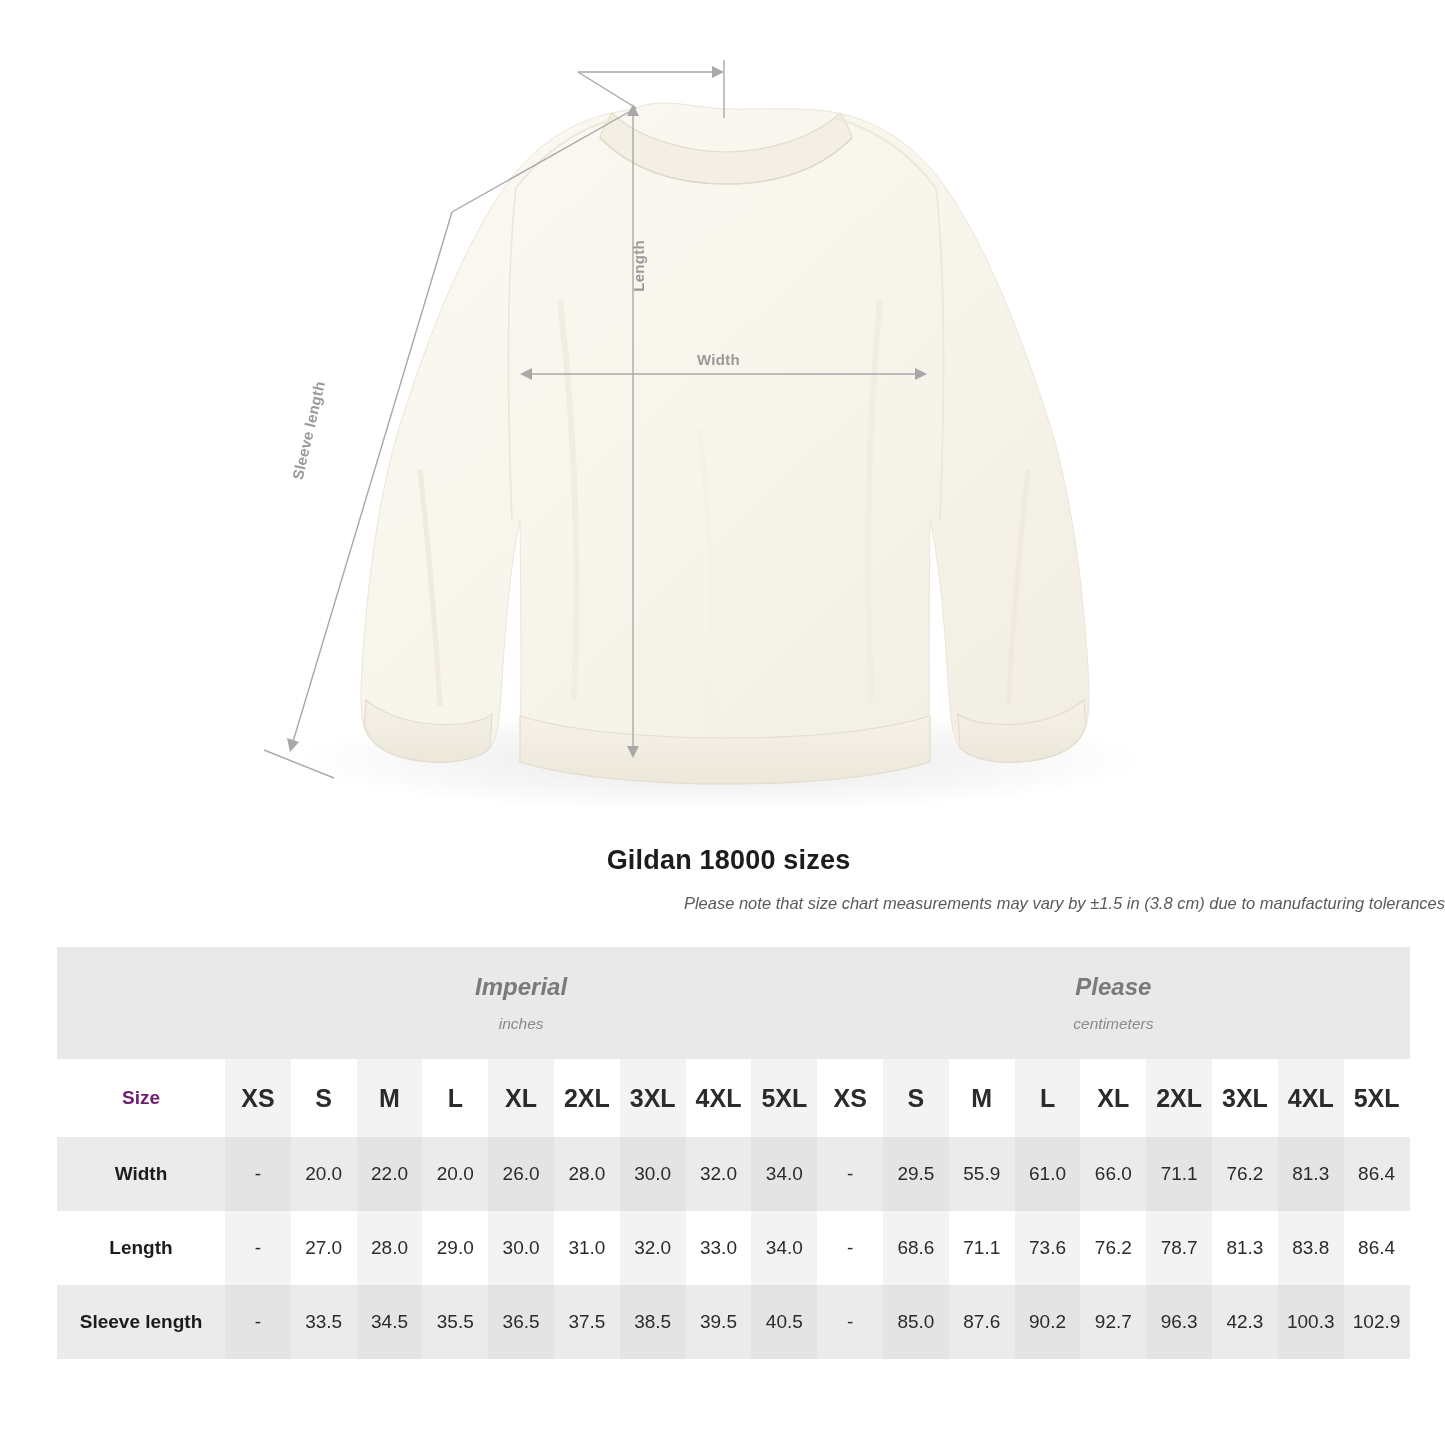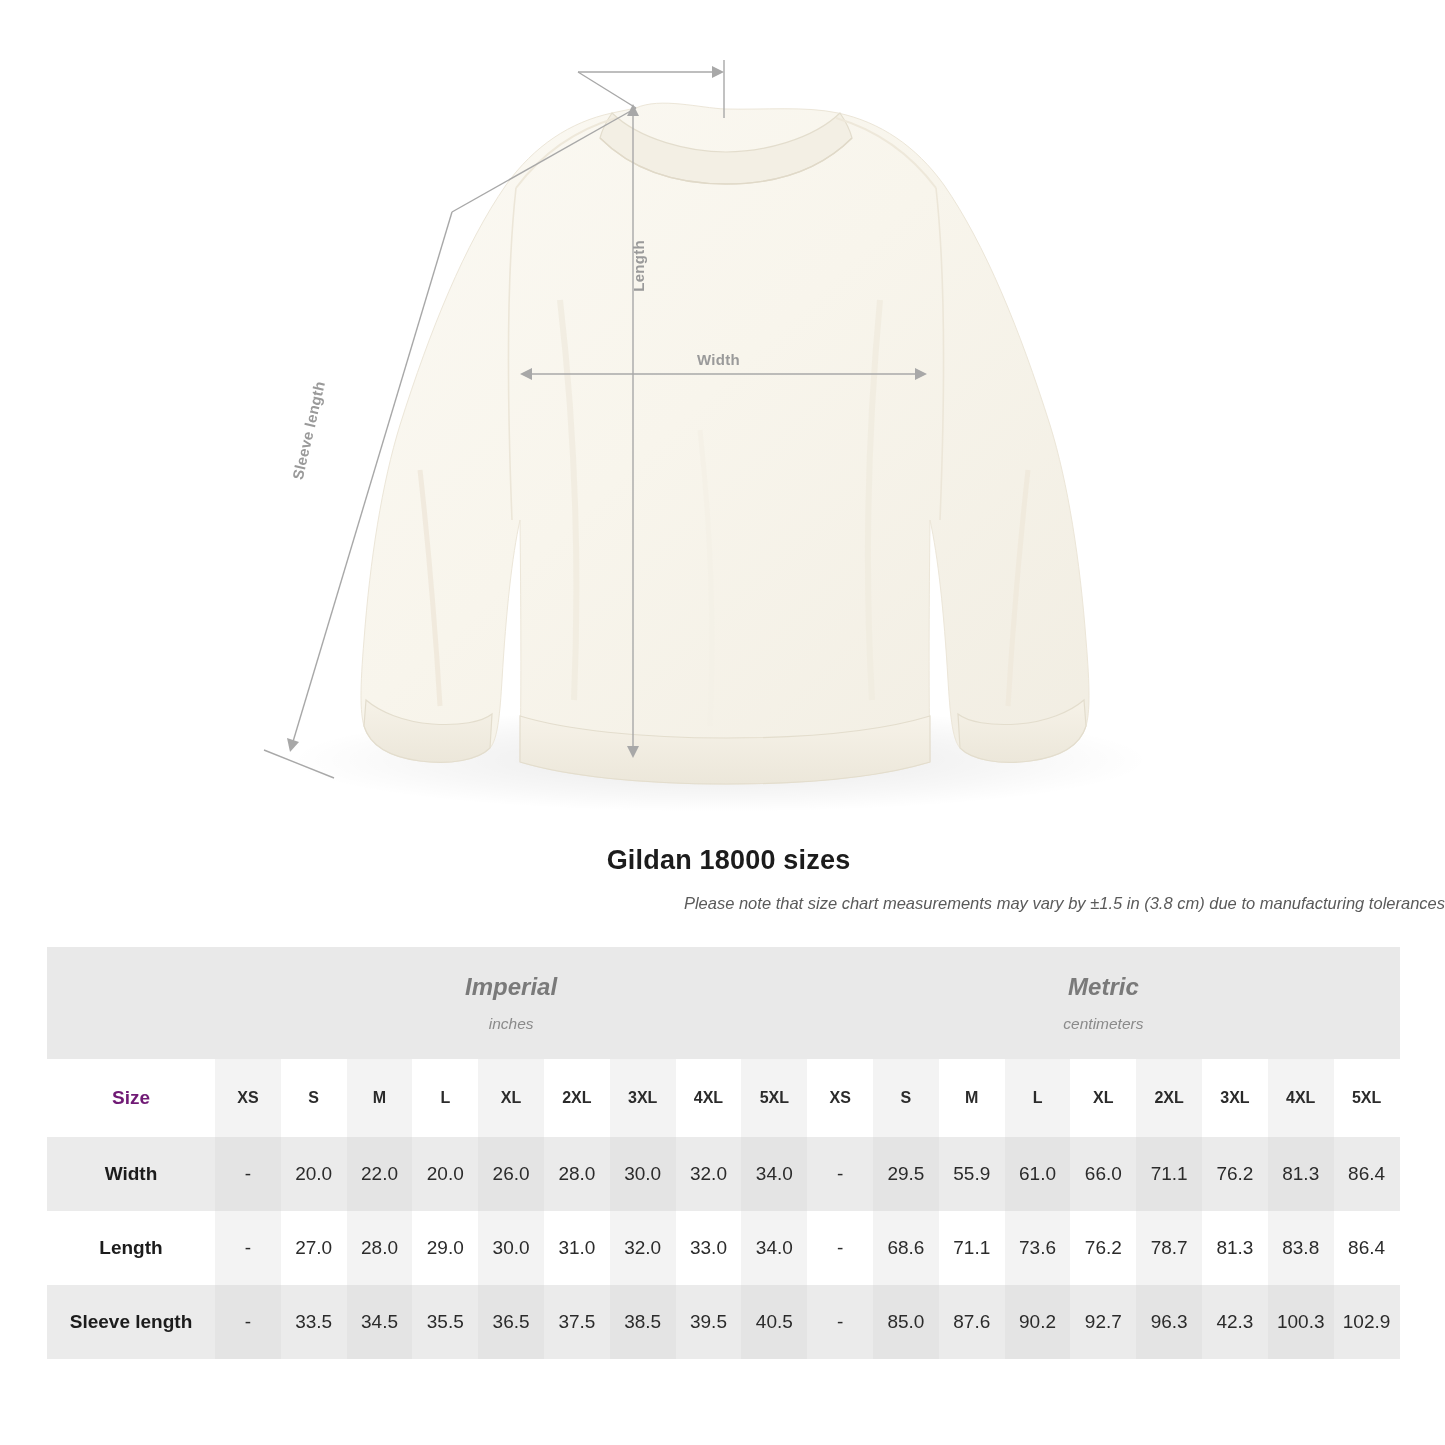--- a/index.html
+++ b/index.html
@@ -72,7 +72,7 @@
   
   #size-table-wrap {
     position: absolute;
-    left: 47px; top: 947px;
+    left: 57px; top: 947px;
     width: 1351px;
   }
   table.size-table {

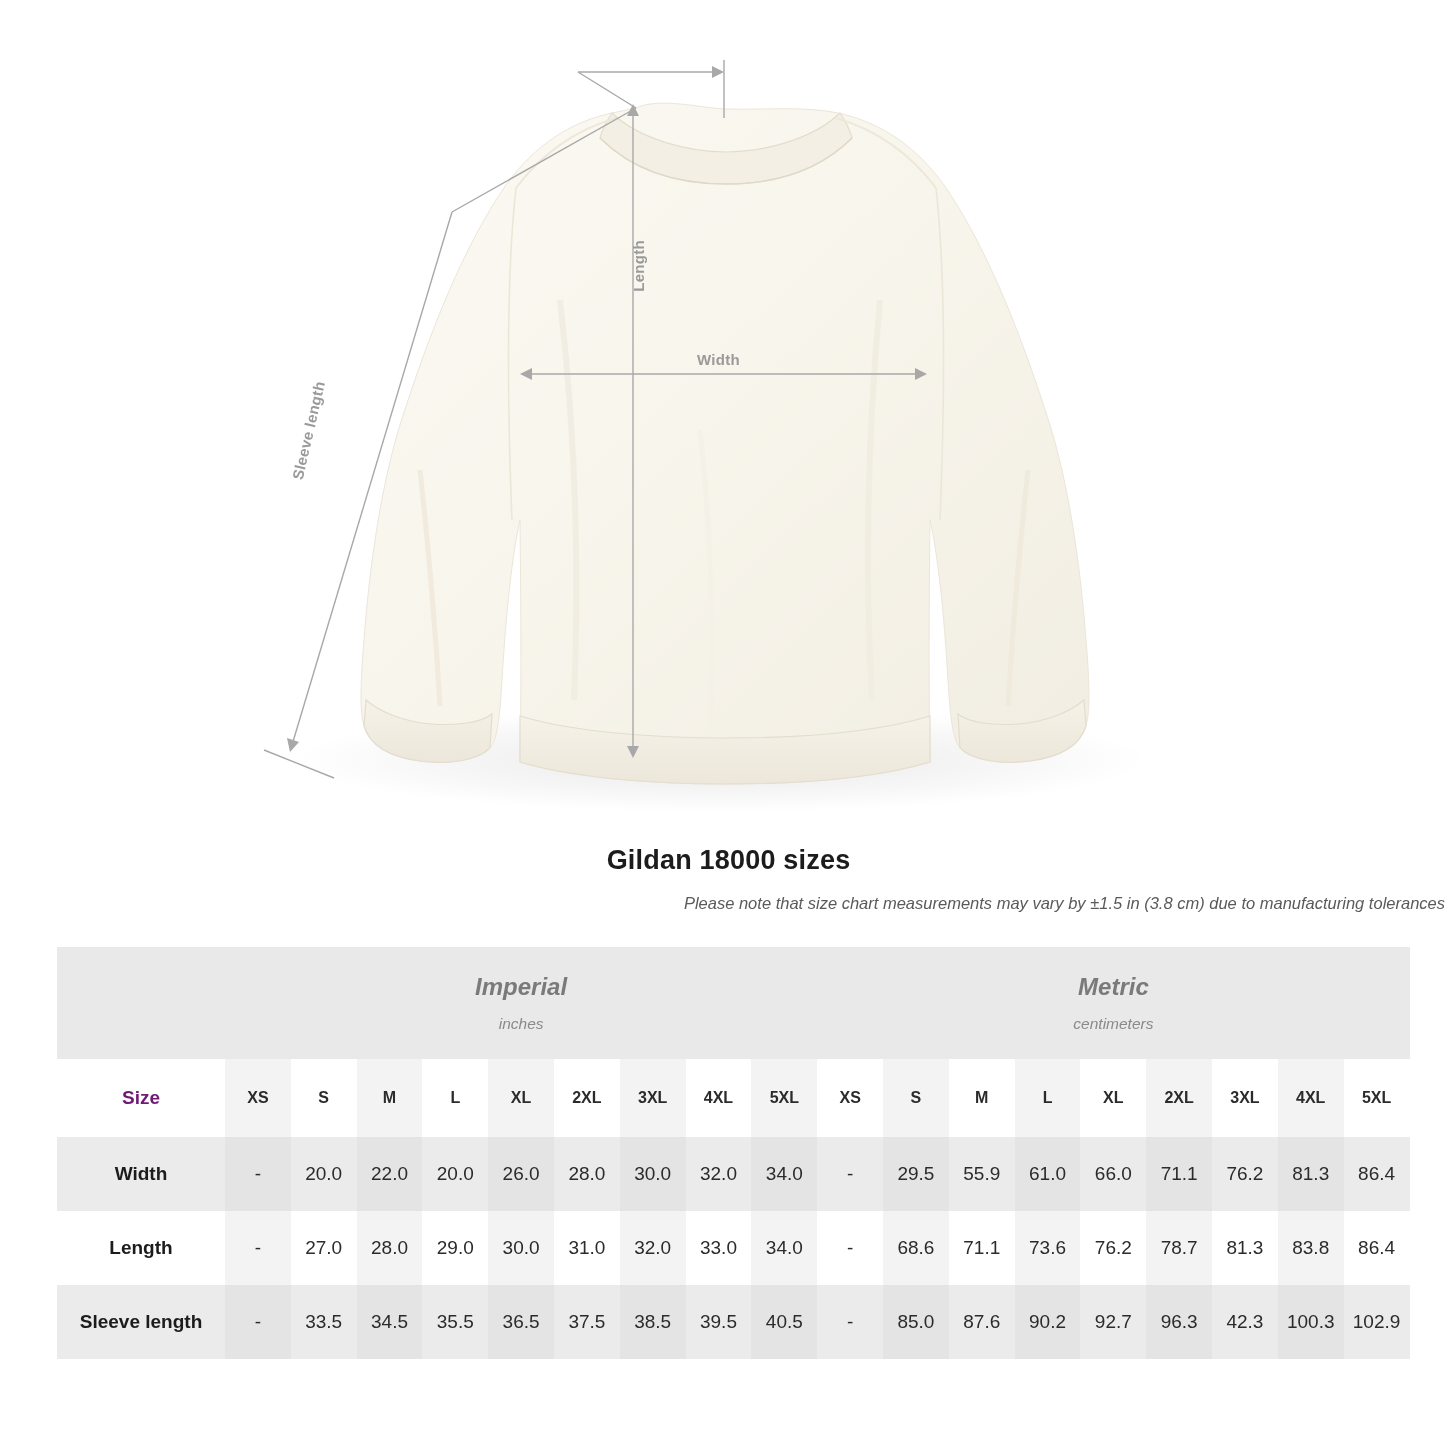--- a/index.html
+++ b/index.html
@@ -290,7 +290,7 @@
             <div class="unit-sub">inches</div>
           </td>
           <td colspan="9">
-            <div class="unit-name">Metric</div>
+            <div class="unit-name">Please</div>
             <div class="unit-sub">centimeters</div>
           </td>
         </tr>

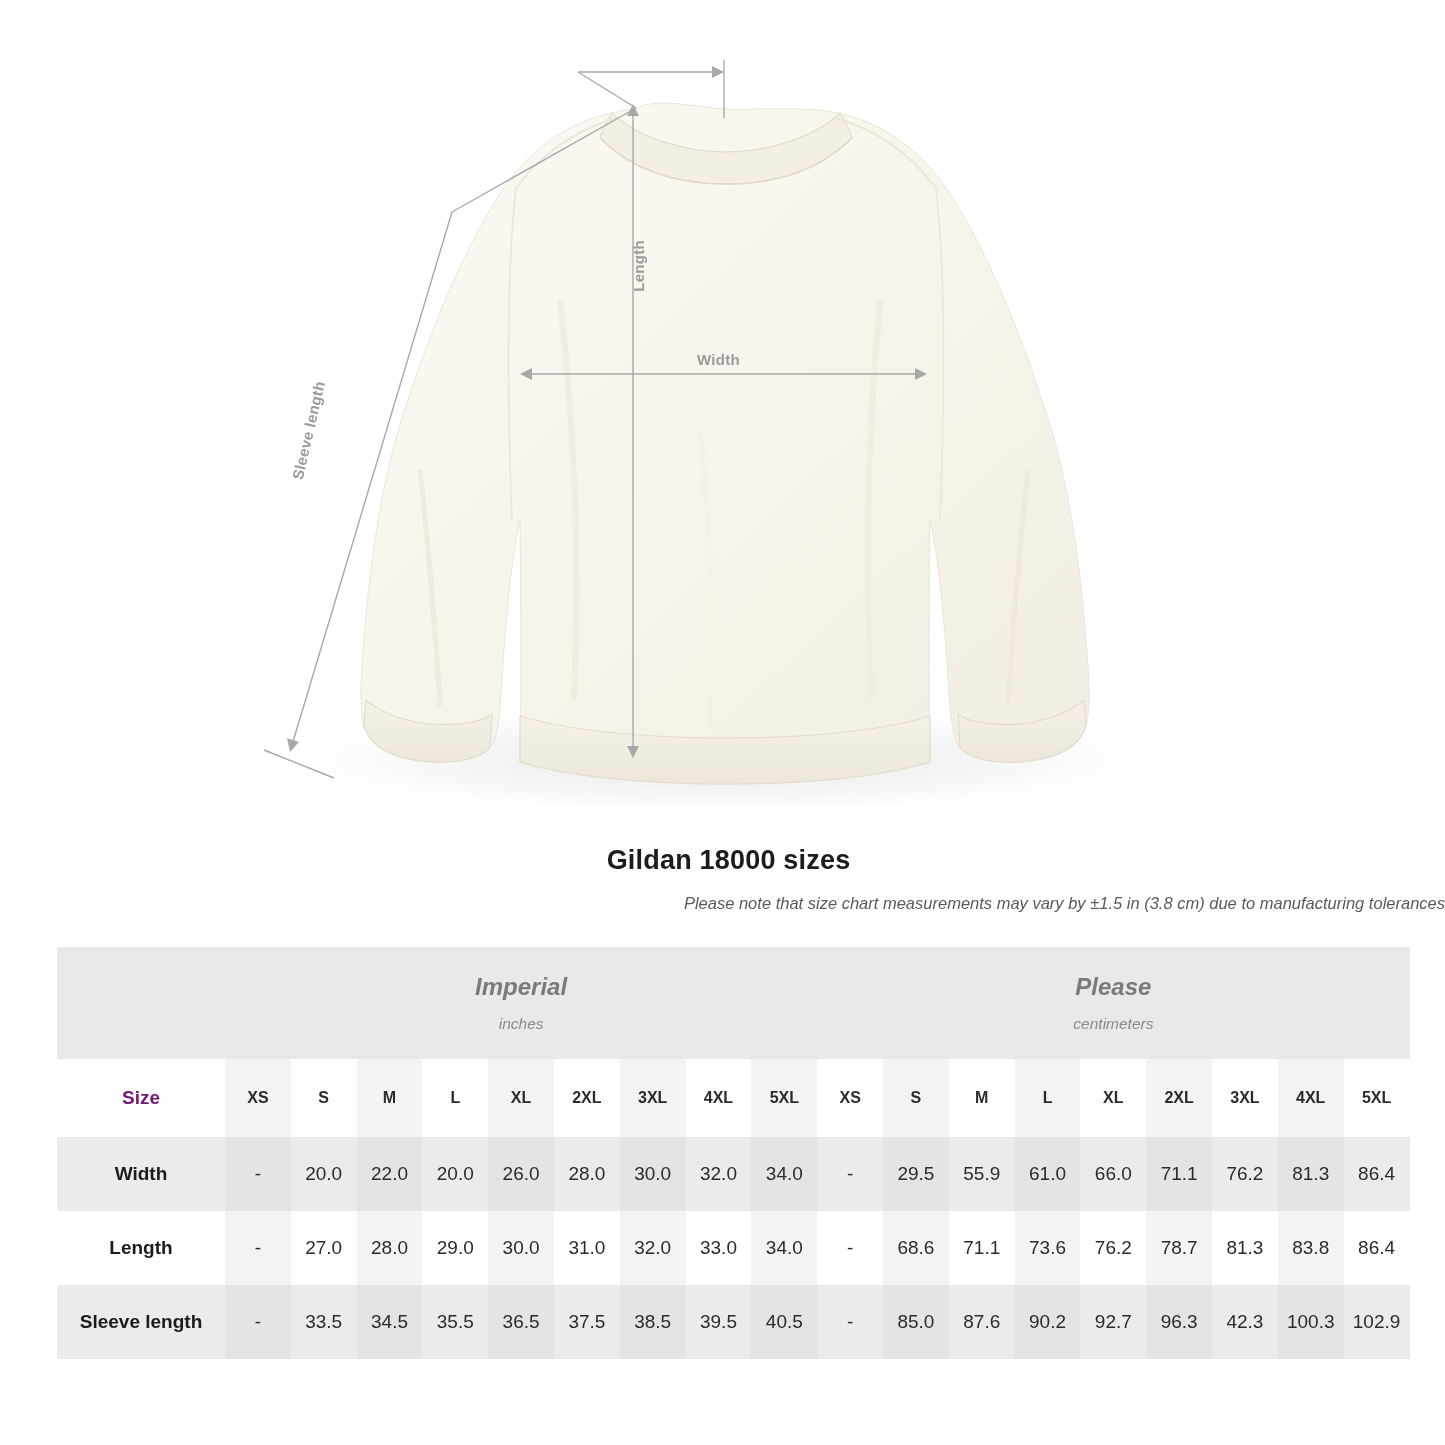--- a/index.html
+++ b/index.html
@@ -108,7 +108,7 @@
 
   .head-row td {
     height: 78px;
-    font-size: 16px;
+    font-size: 25px;
     color: #2b2b2b;
     background: #ffffff;
   }

